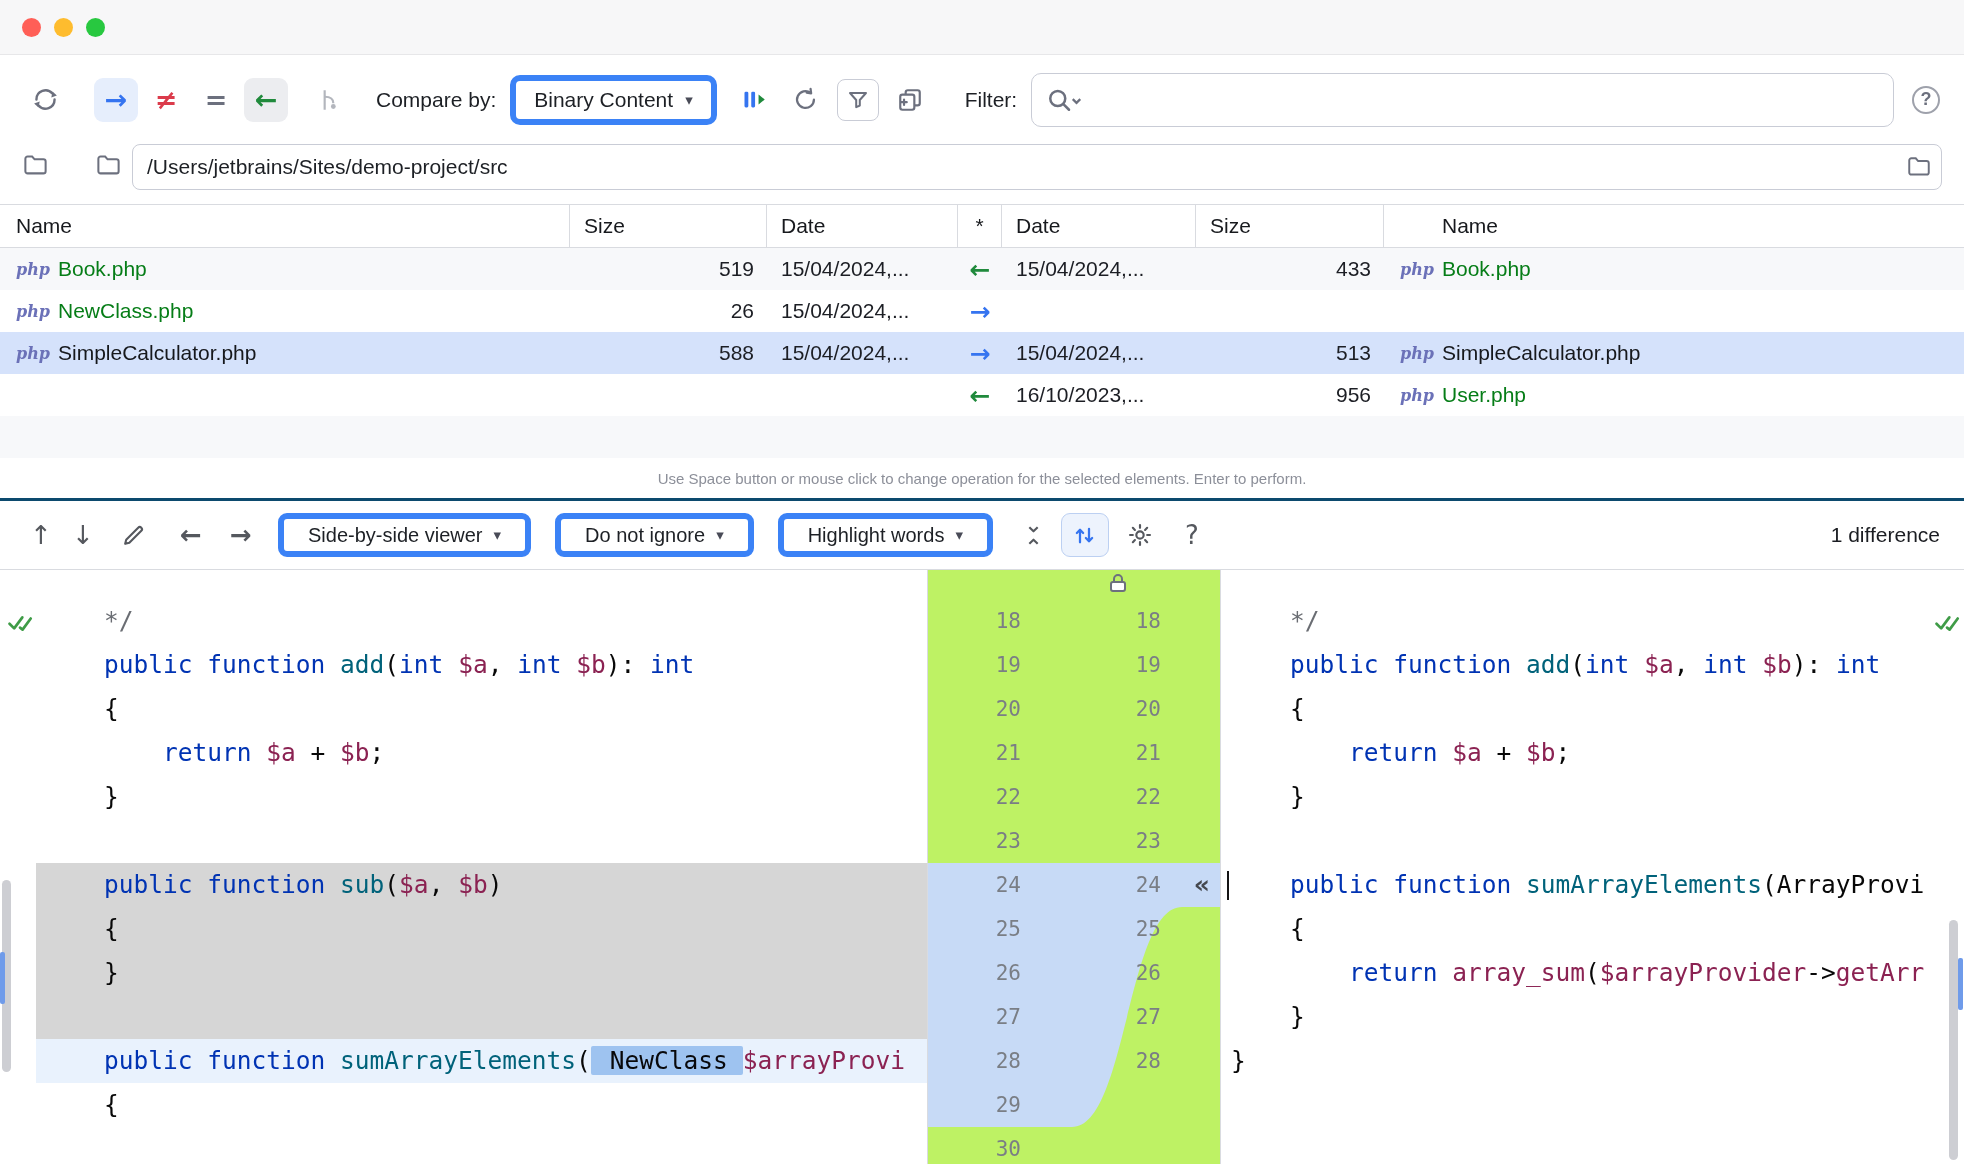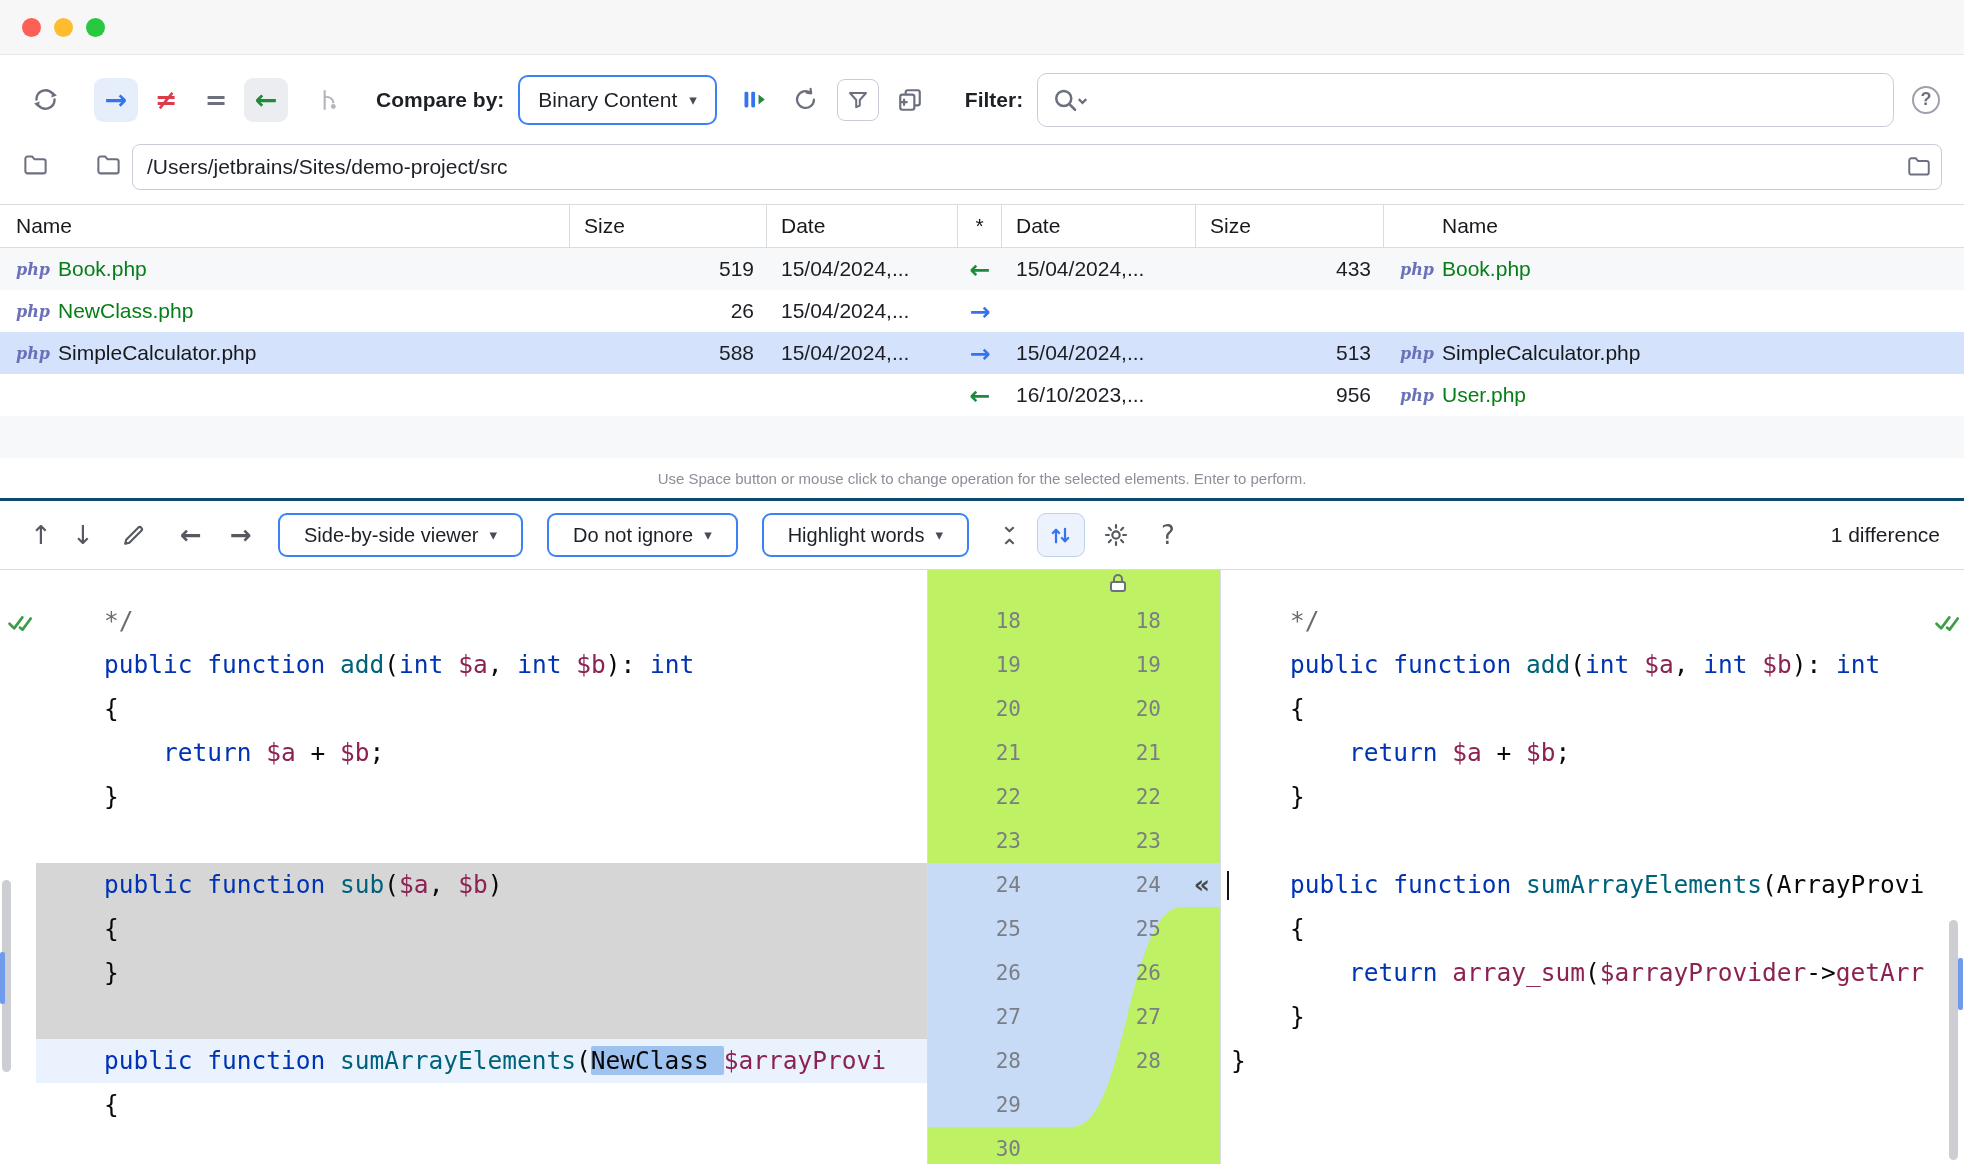--- a/index.html
+++ b/index.html
@@ -24,7 +24,7 @@
   .b-eq { color:#6c707e; }
   .b-copy-left { color:var(--arrow-green); background:#ecedf0; }
   .branch-ic { margin-left:20px; }
-  .lbl { font-size:21px; color:#1d2025; margin-left:26px; flex:none;font-weight:bold; }
+  .lbl { font-size:21px; color:#1d2025; margin-left:26px; flex:none; }
   .dropdown { display:flex; align-items:center; gap:12px; height:50px; border:2px solid #3b82f6; border-radius:10px; background:#fff; padding:0 18px; font-size:21px; font-family:"Liberation Sans",sans-serif; color:#1d2025; margin-left:14px; cursor:pointer; flex:none; }
   .chevd { font-size:15px; color:#494b57; }
   .tb-icons { display:flex; align-items:center; gap:10px; margin-left:16px; }

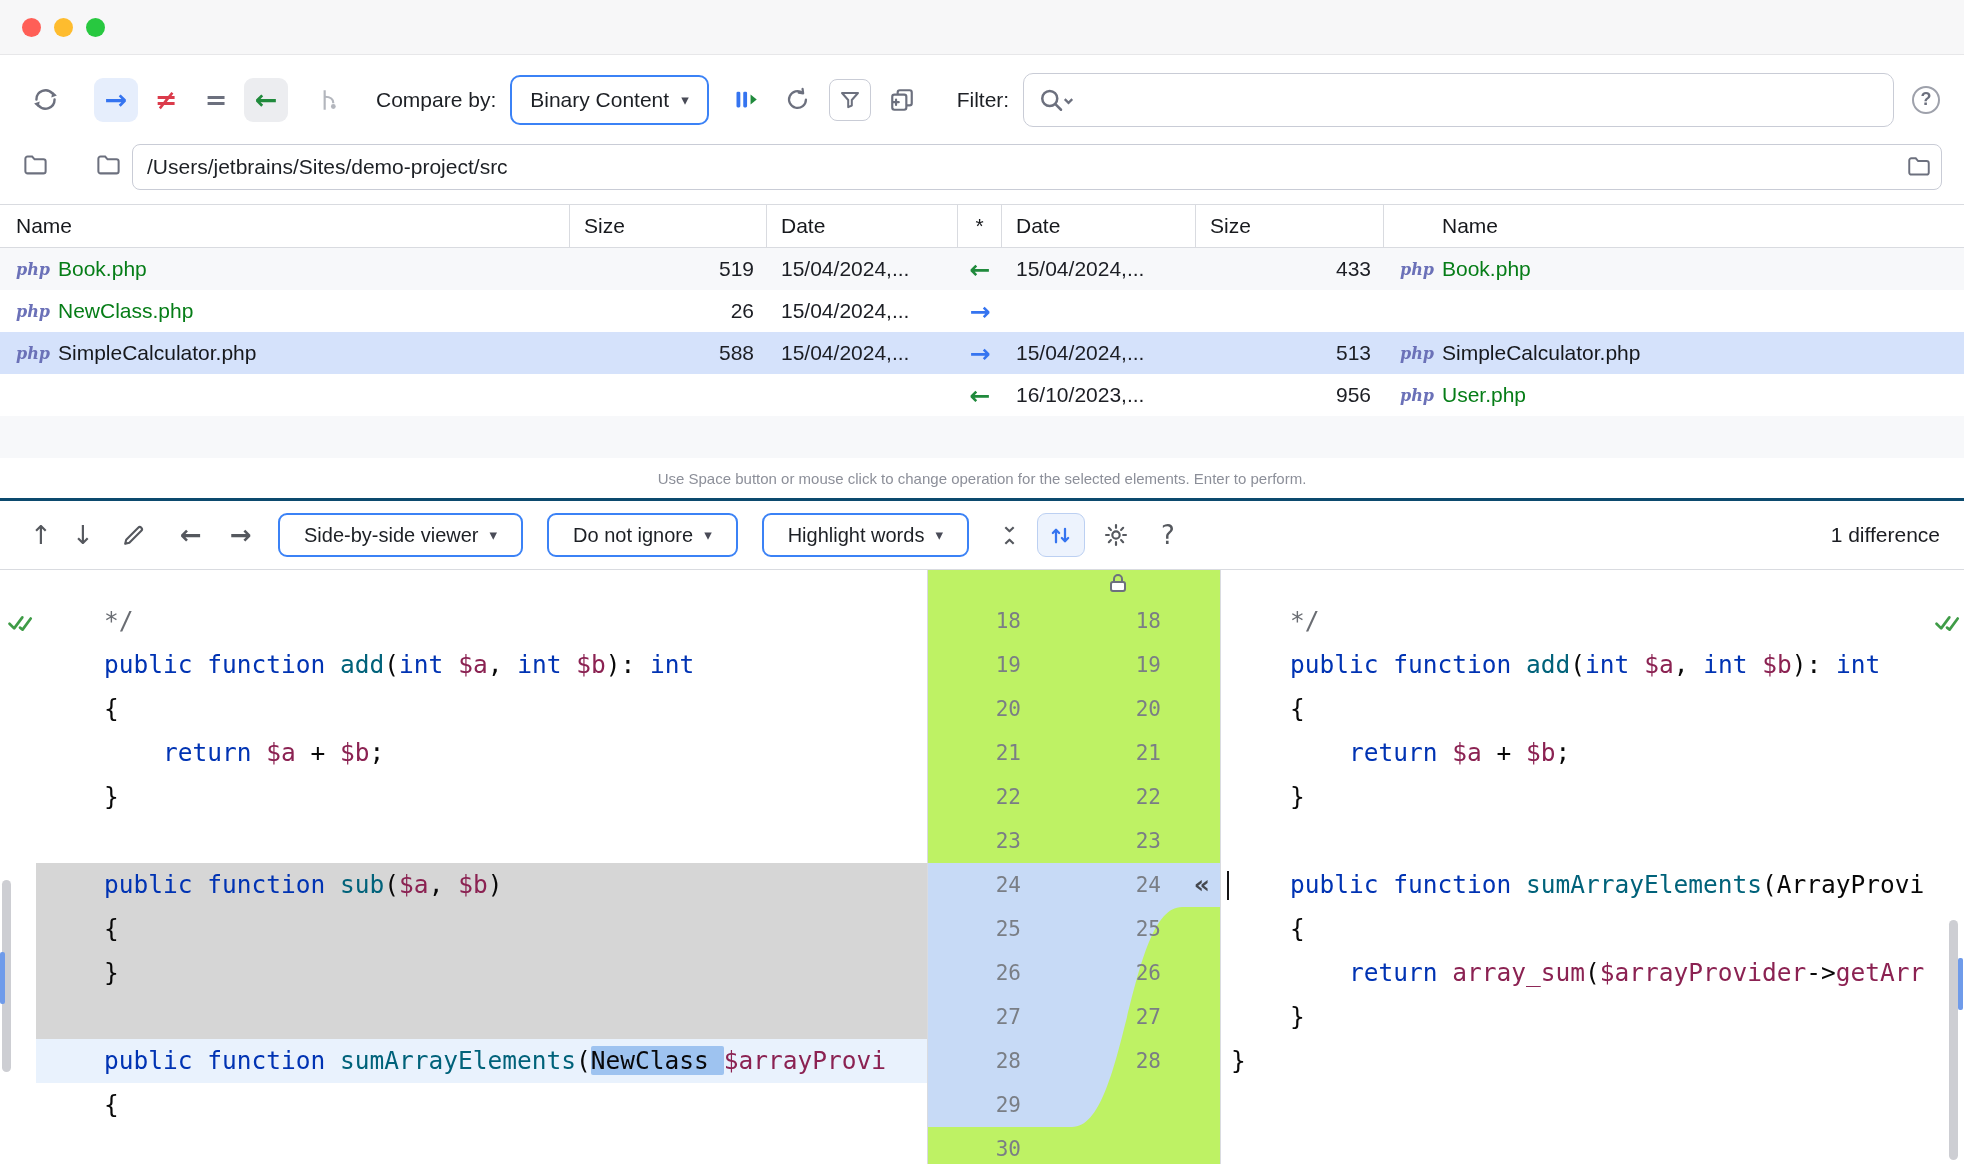--- a/index.html
+++ b/index.html
@@ -25,7 +25,7 @@
   .b-copy-left { color:var(--arrow-green); background:#ecedf0; }
   .branch-ic { margin-left:20px; }
   .lbl { font-size:21px; color:#1d2025; margin-left:26px; flex:none; }
-  .dropdown { display:flex; align-items:center; gap:12px; height:50px; border:2px solid #3b82f6; border-radius:10px; background:#fff; padding:0 18px; font-size:21px; font-family:"Liberation Sans",sans-serif; color:#1d2025; margin-left:14px; cursor:pointer; flex:none; }
+  .dropdown { display:flex; align-items:center; gap:12px; height:50px; border:6px solid #3b82f6; border-radius:10px; background:#fff; padding:0 18px; font-size:21px; font-family:"Liberation Sans",sans-serif; color:#1d2025; margin-left:14px; cursor:pointer; flex:none; }
   .chevd { font-size:15px; color:#494b57; }
   .tb-icons { display:flex; align-items:center; gap:10px; margin-left:16px; }
   .boxed { border:1px solid #c9ccd6; border-radius:8px; }

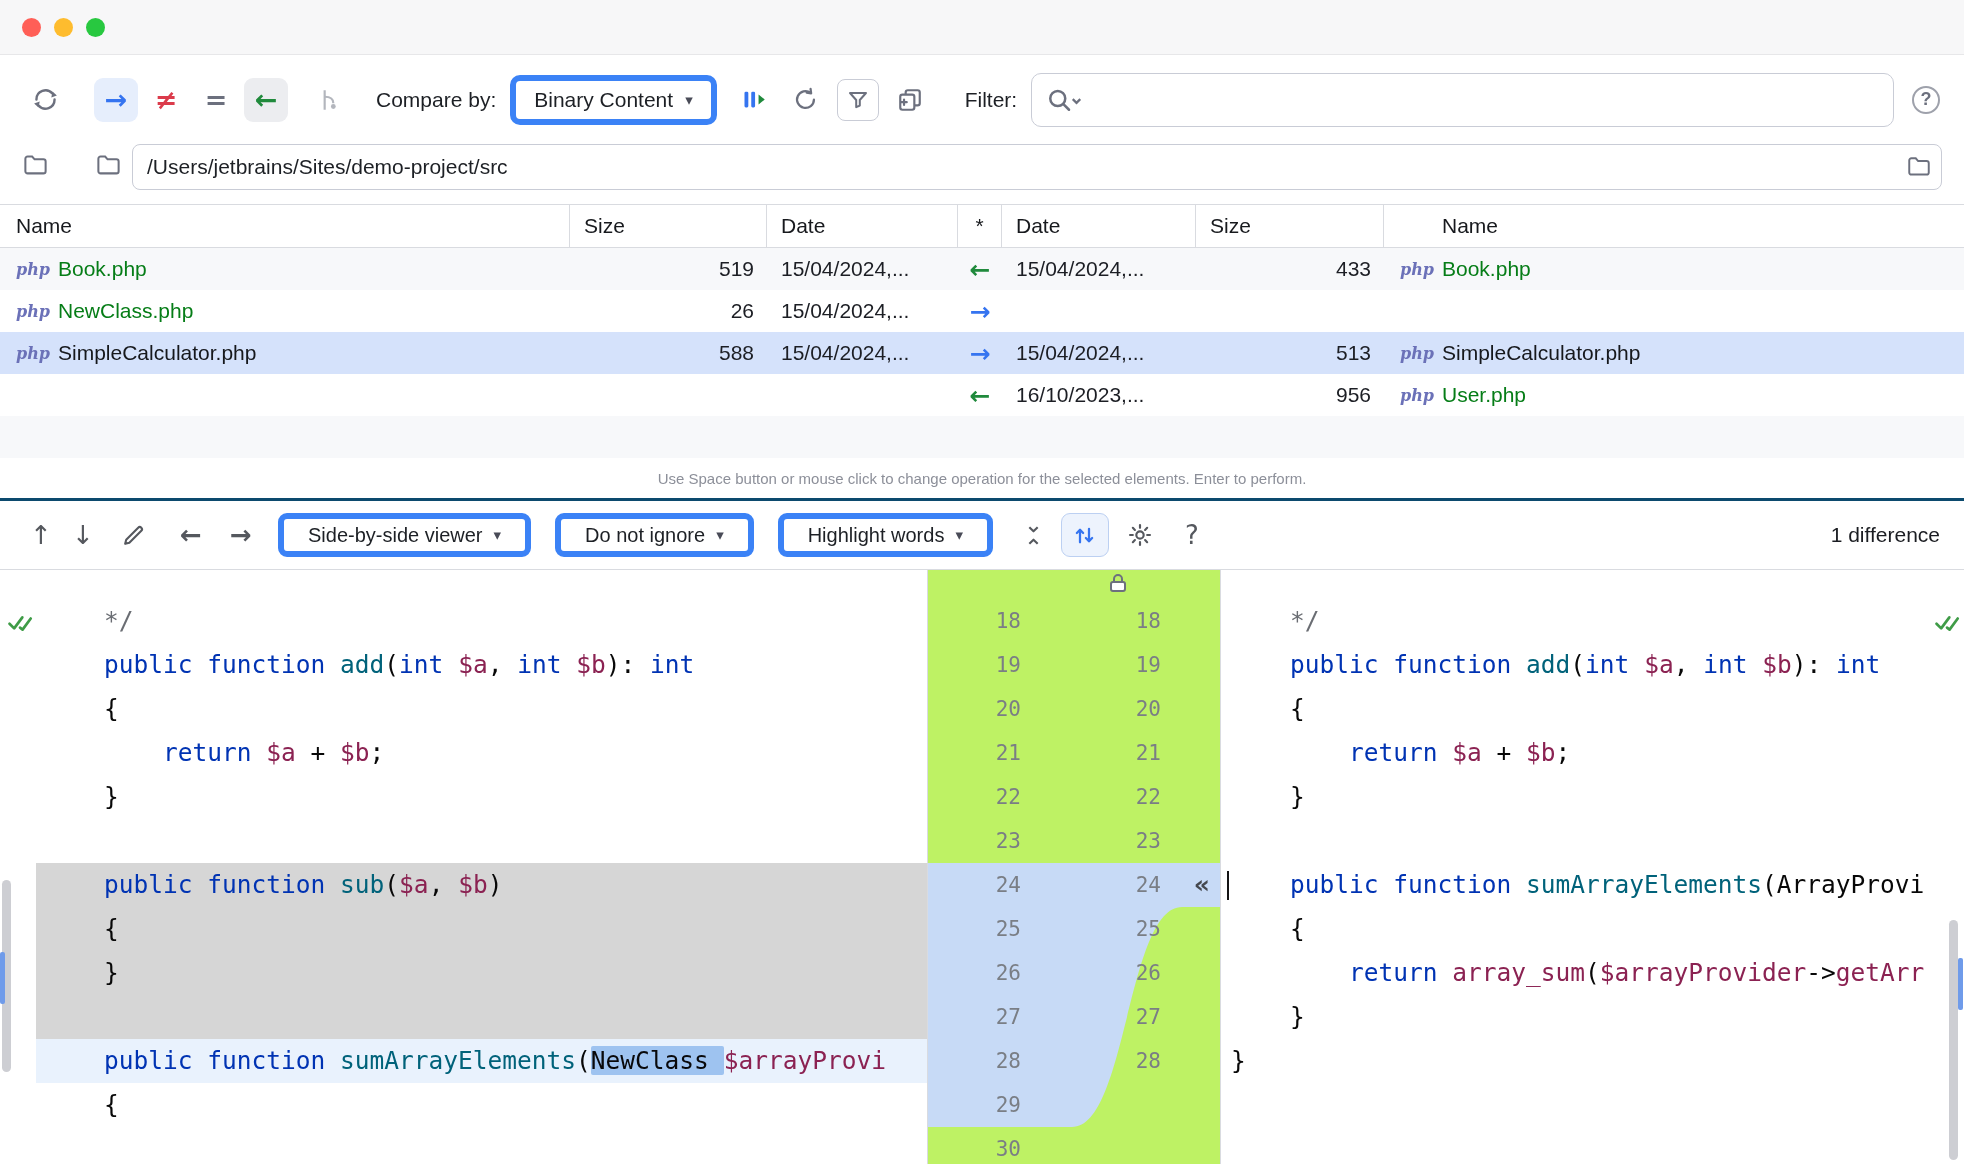--- a/index.html
+++ b/index.html
@@ -104,7 +104,7 @@
   .code-line.caret::before { content:""; position:absolute; left:6px; top:8px; width:2px; height:29px; background:#141414; }
   .tk-k{color:var(--syntax-keyword)} .tk-f{color:var(--syntax-function)} .tk-v{color:var(--syntax-variable)}
   .tk-p{color:var(--syntax-plain)} .tk-c{color:var(--syntax-comment)}
-  .tk-w{color:#08080a; background:var(--word-diff-bg); border-radius:2px;}
+  .tk-w{color:#08080a; background:var(--word-diff-bg); border-radius:2px;padding-left:19px;}
   .check { position:absolute; top:38px; z-index:4; }
   .check.tl-check { left:6px; }
   .check.tr-check { right:3px; }

